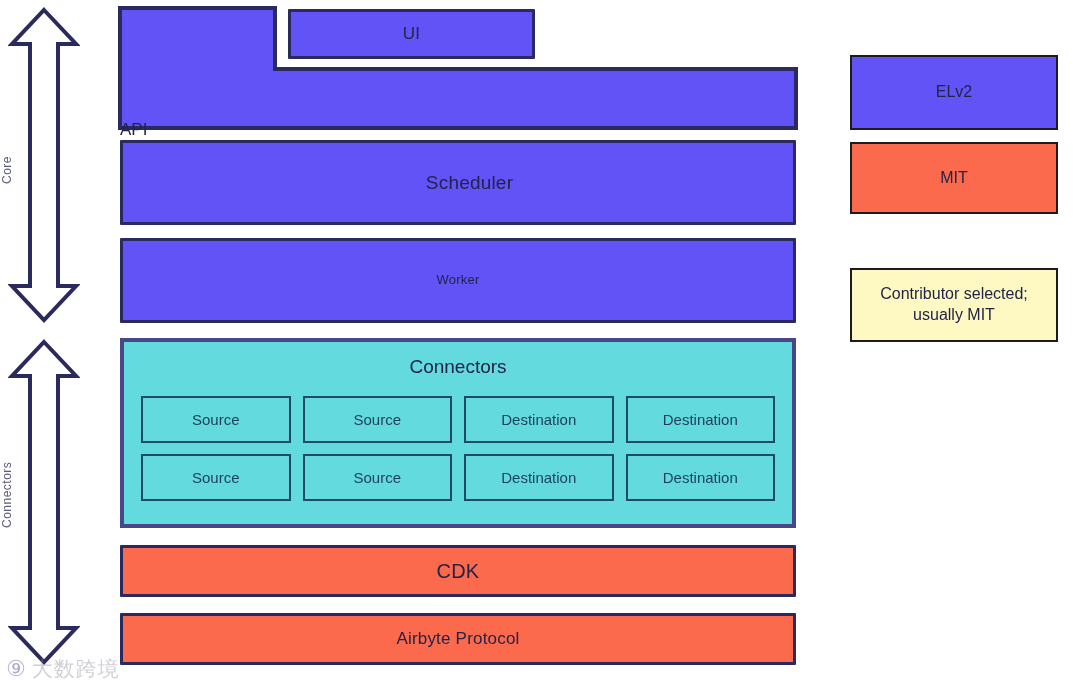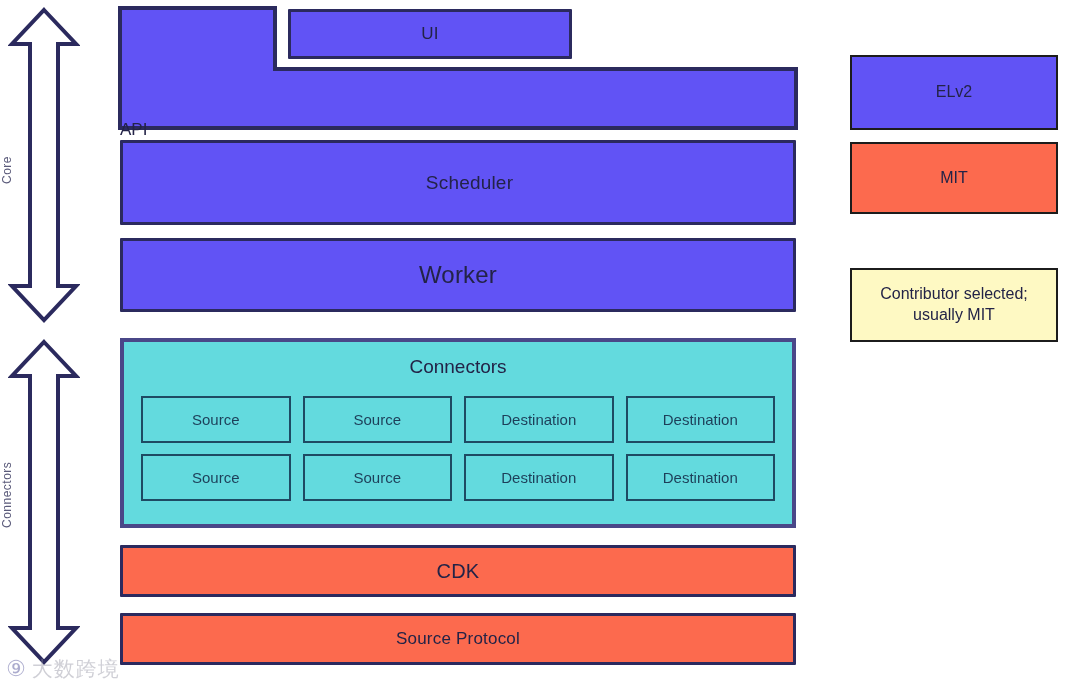--- a/index.html
+++ b/index.html
@@ -185,7 +185,7 @@
   </div>
   <div class="api-label">API</div>
 
-  <div class="box elv2" style="left:288px;top:9px;width:284px;height:50px;">UI</div>
+  <div class="box elv2" style="left:288px;top:9px;width:247px;height:50px;">UI</div>
 
 
   <div class="box elv2" style="left:120px;top:140px;width:676px;height:85px;font-size:19px;padding-left:23px;">Scheduler</div>

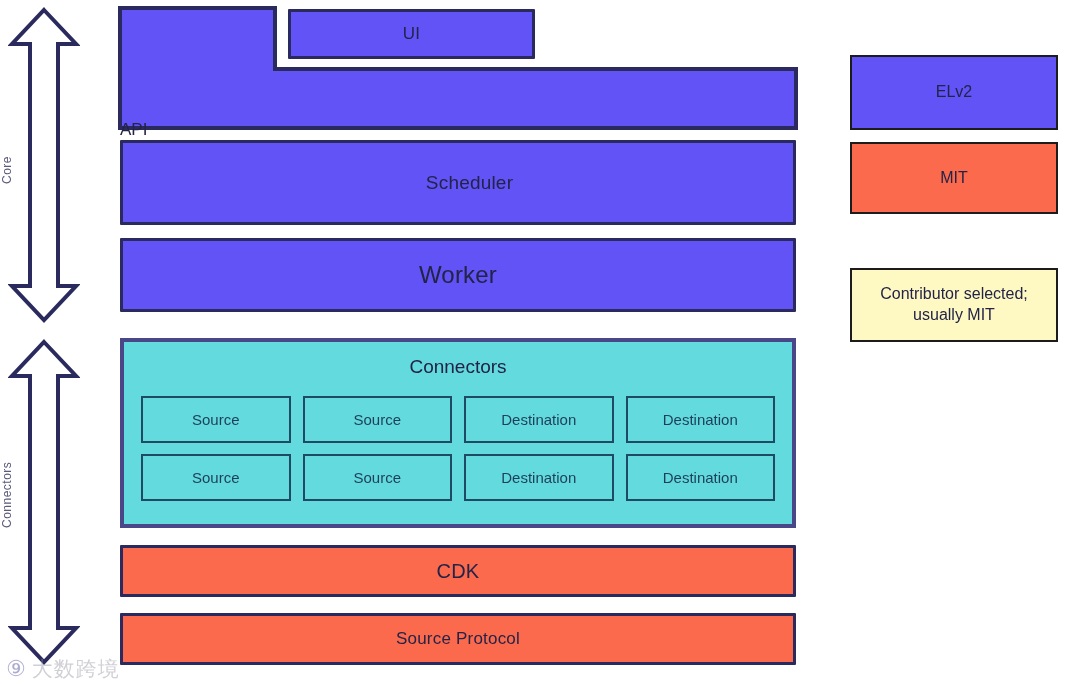--- a/index.html
+++ b/index.html
@@ -190,7 +190,7 @@
 
   <div class="box elv2" style="left:120px;top:140px;width:676px;height:85px;font-size:19px;padding-left:23px;">Scheduler</div>
 
-  <div class="box elv2" style="left:120px;top:238px;width:676px;height:74px;font-size:24px;">Worker</div>
+  <div class="box elv2" style="left:120px;top:238px;width:676px;height:85px;font-size:13px;">Worker</div>
 
   <div class="connectors-outer">
     <div class="connectors-title">Connectors</div>

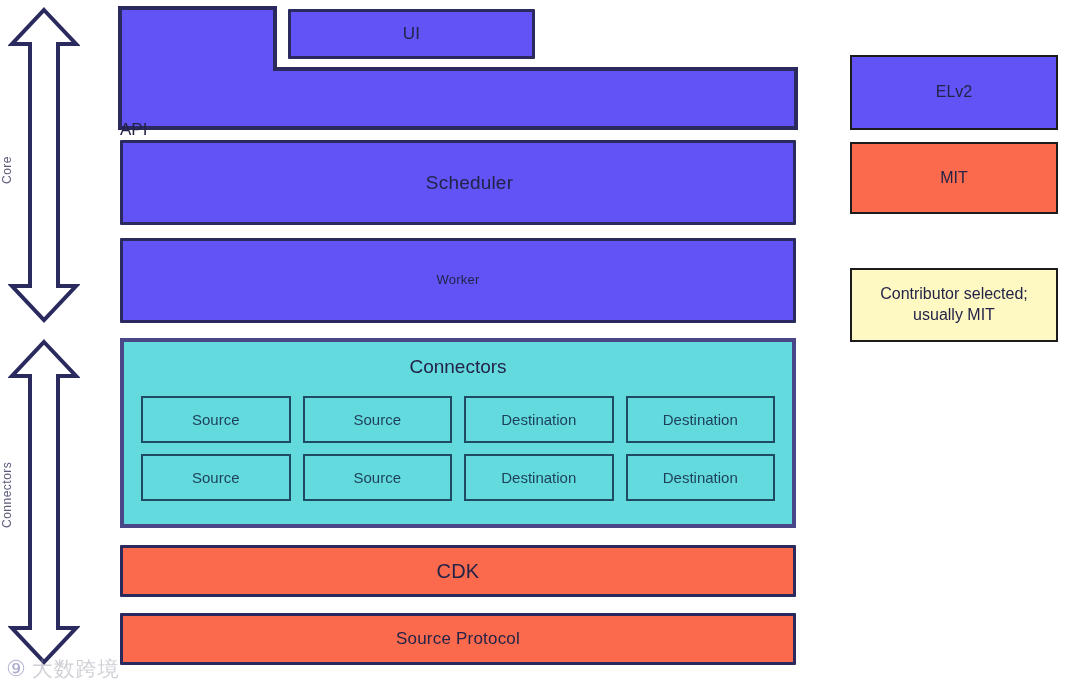--- a/index.html
+++ b/index.html
@@ -208,7 +208,7 @@
 
   <div class="box mit" style="left:120px;top:545px;width:676px;height:52px;font-size:20px;">CDK</div>
 
-  <div class="box mit" style="left:120px;top:613px;width:676px;height:52px;font-size:17px;">Source Protocol</div>
+  <div class="box mit" style="left:120px;top:613px;width:676px;height:52px;font-size:17px;">Airbyte Protocol</div>
 
   <div class="legend-box elv2" style="top:55px;height:75px;">ELv2</div>
   <div class="legend-box mit" style="top:142px;height:72px;">MIT</div>

